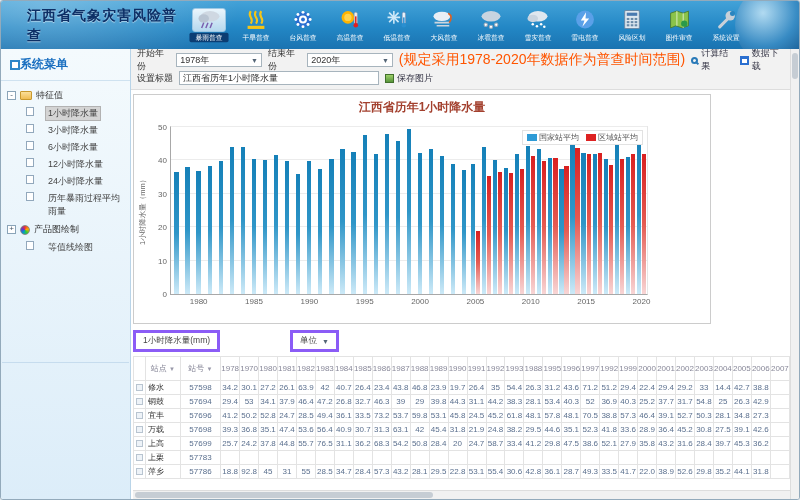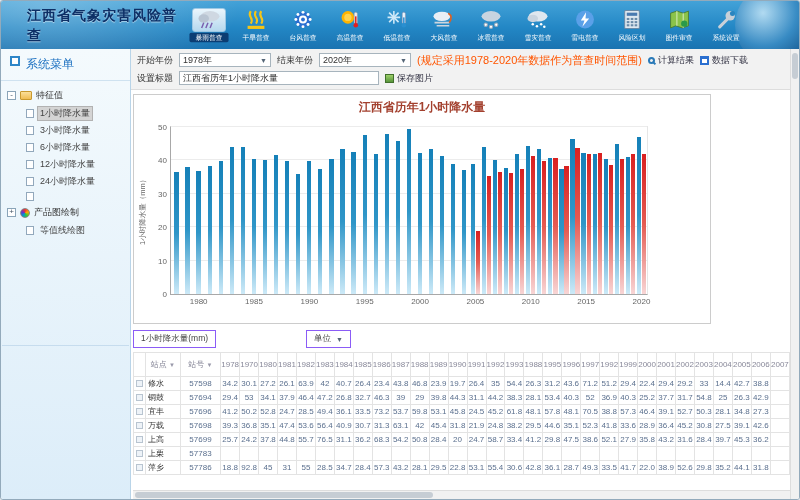--- a/index.html
+++ b/index.html
@@ -32,7 +32,7 @@
 
 .bodyrow{flex:1;display:flex;min-height:0}
 .sidebar{width:130px;background:linear-gradient(180deg,#f4fafd,#dcedf9);border-right:1px solid #b9d4e8;display:flex;flex-direction:column;font-size:9px;flex:0 0 auto}
-.menu-title{display:flex;gap:6px;padding:7px 9px;color:#1a6fc0;font-weight:normal;font-size:12px;border-bottom:1px solid #cfe2f0}
+.menu-title{display:flex;align-items:center;padding:7px 9px;color:#1a6fc0;font-weight:bold;font-size:12px;border-bottom:1px solid #cfe2f0}
 .menu-sq{width:10px;height:10px;border:2px solid #2e86c8;background:#fff;flex:0 0 auto}
 .tree{padding:5px 2px 0}
 .tree-parent{display:flex;align-items:center;gap:4px;padding:3px 4px;color:#333}

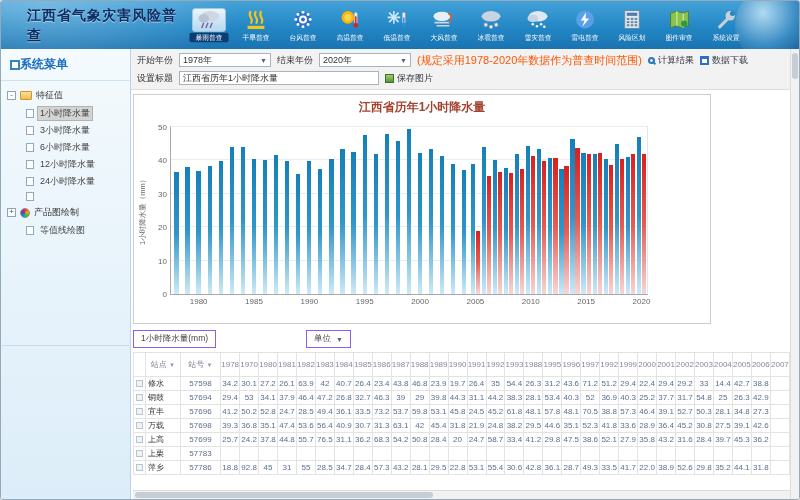--- a/index.html
+++ b/index.html
@@ -51,7 +51,7 @@
 .frow{display:flex;align-items:center;gap:6px;height:18px}
 .sel{width:92px;height:14px;background:#fff;border:1px solid #a7b4bd;display:flex;align-items:center;justify-content:space-between;padding:0 3px;cursor:pointer}
 .car{font-size:7px;color:#567}
-.hint{color:#f50;font-size:11px;white-space:nowrap}
+.hint{color:#f50;font-size:14px;white-space:nowrap}
 .linkbtn{display:flex;align-items:center;gap:3px;cursor:pointer;color:#334}
 .mag{width:7px;height:7px;border:2px solid #2a7ab8;border-radius:50%;position:relative;flex:0 0 auto}
 .mag:after{content:"";position:absolute;width:4px;height:2px;background:#2a7ab8;transform:rotate(45deg);right:-3px;bottom:-2px}

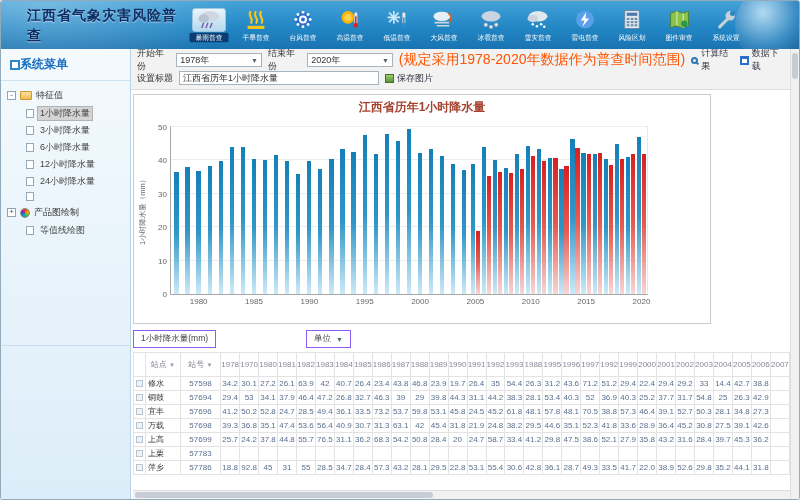--- a/index.html
+++ b/index.html
@@ -39,7 +39,7 @@
 .toggle{width:9px;height:9px;border:1px solid #8aa4b8;background:#fff;font-size:8px;line-height:6px;text-align:center;color:#456;flex:0 0 auto}
 .folder{width:12px;height:9px;background:linear-gradient(#fadf9a,#f0bd55);border:1px solid #c9992f;border-radius:1px;flex:0 0 auto}
 .palette{width:10px;height:10px;border-radius:50%;background:conic-gradient(#e33,#fa0,#3c3,#09c,#63c,#e33);border:1px solid #888;flex:0 0 auto}
-.tree-child{display:flex;align-items:center;gap:4px;padding:2px 2px 2px 23px;color:#444;cursor:pointer}
+.tree-child{display:flex;align-items:flex-start;gap:12px;padding:2px 2px 2px 23px;color:#444;cursor:pointer}
 .doc{width:8px;height:9px;background:#fff;border:1px solid #92a8bc;flex:0 0 auto}
 .tree-child .lbl{padding:0 2px}
 .tree-child.selected .lbl{background:#d4d4d4;outline:1px solid #b2b2b2}

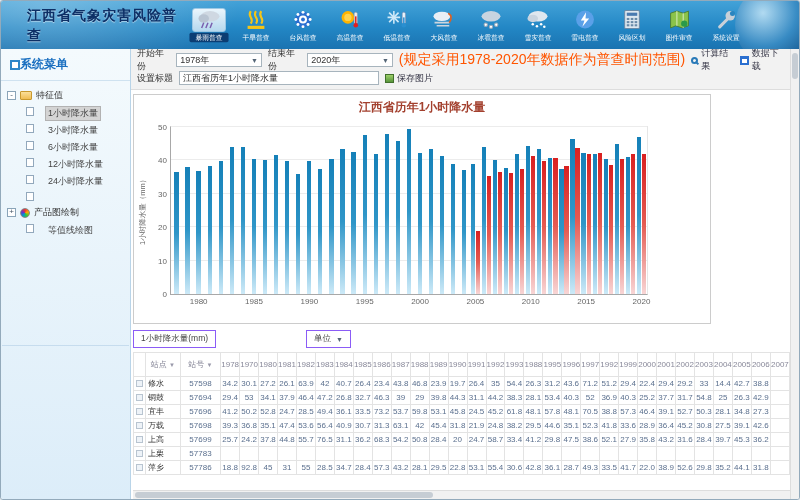--- a/index.html
+++ b/index.html
@@ -442,6 +442,16 @@
               <div class="bar blue" style="left: 97.8605%; width: 0.883721%; height: 94%;"></div>
               <div class="bar red" style="left: 98.9302%; width: 0.883721%; height: 83.6%;"></div>
               <div class="xtick" style="left: 98.8372%;">2020</div>
+              <div class="legend">
+                <span class="item">
+                  <span class="sw" style="background: rgb(46, 155, 214);"></span>
+                  <span>国家站平均</span>
+                </span>
+                <span class="item">
+                  <span class="sw" style="background: rgb(221, 34, 34);"></span>
+                  <span>区域站平均</span>
+                </span>
+              </div>
             </div>
         </div>
       </div>

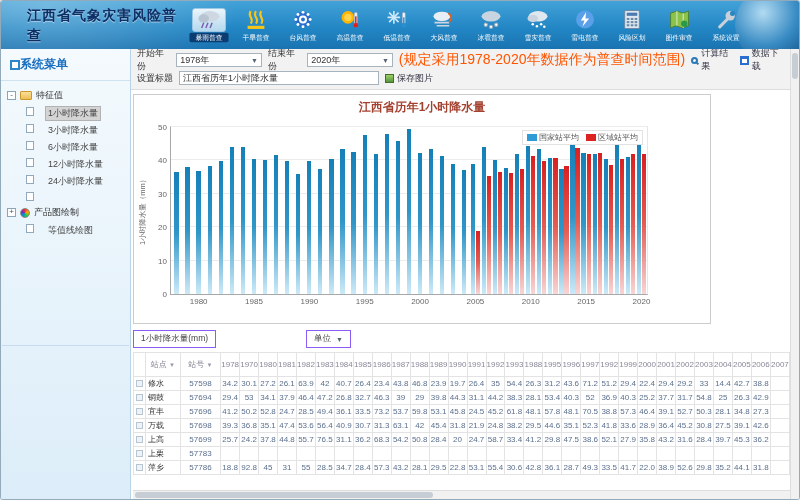--- a/index.html
+++ b/index.html
@@ -309,6 +309,7 @@
           </div>
           <div class="tree-child">
             <span class="doc"></span>
+            <span class="lbl">历年暴雨过程平均雨量</span>
           </div>
           <div class="tree-parent">
             <span class="toggle">+</span>

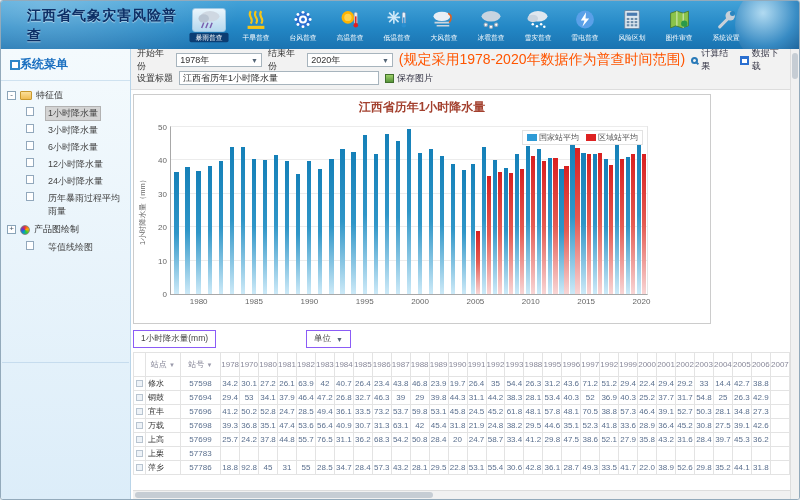--- a/index.html
+++ b/index.html
@@ -78,7 +78,7 @@
 
 .table-area{flex:1;display:flex;flex-direction:column;min-height:0;padding:2px 0 0 2px;background:#fff}
 .tctrl{display:flex;padding:2px 0 4px;flex:0 0 auto}
-.tbox{border:1px solid #8b5cf6;background:#fff;font-size:8.5px;color:#444;padding:2px 7px;display:flex;align-items:center;gap:5px}
+.tbox{border:3px solid #8b5cf6;background:#fff;font-size:8.5px;color:#444;padding:2px 7px;display:flex;align-items:center;gap:5px}
 .tbox.unit{margin-left:90px}
 .grid-wrap{flex:1;overflow:hidden;min-height:0}
 table{border-collapse:collapse;table-layout:fixed}

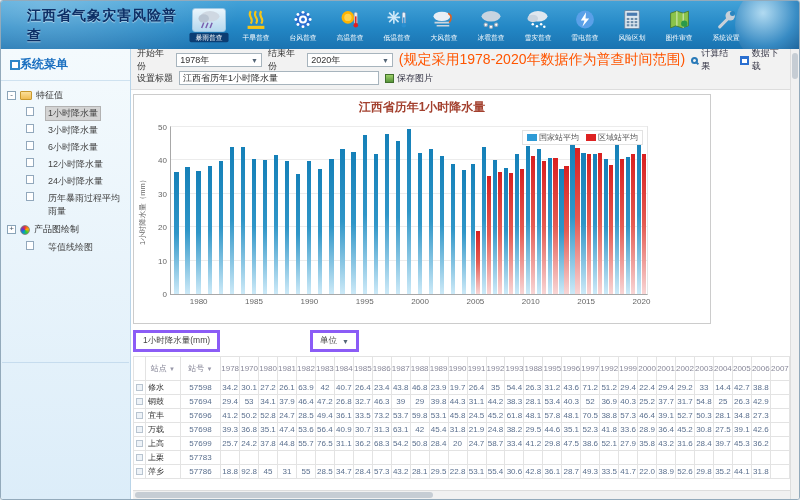--- a/index.html
+++ b/index.html
@@ -79,7 +79,7 @@
 .table-area{flex:1;display:flex;flex-direction:column;min-height:0;padding:2px 0 0 2px;background:#fff}
 .tctrl{display:flex;padding:2px 0 4px;flex:0 0 auto}
 .tbox{border:3px solid #8b5cf6;background:#fff;font-size:8.5px;color:#444;padding:2px 7px;display:flex;align-items:center;gap:5px}
-.tbox.unit{margin-left:90px}
+.tbox.unit{margin-left:70px}
 .grid-wrap{flex:1;overflow:hidden;min-height:0}
 table{border-collapse:collapse;table-layout:fixed}
 th,td{border:1px solid #e3e3e3;font-weight:normal;overflow:hidden;white-space:nowrap;text-align:center}

